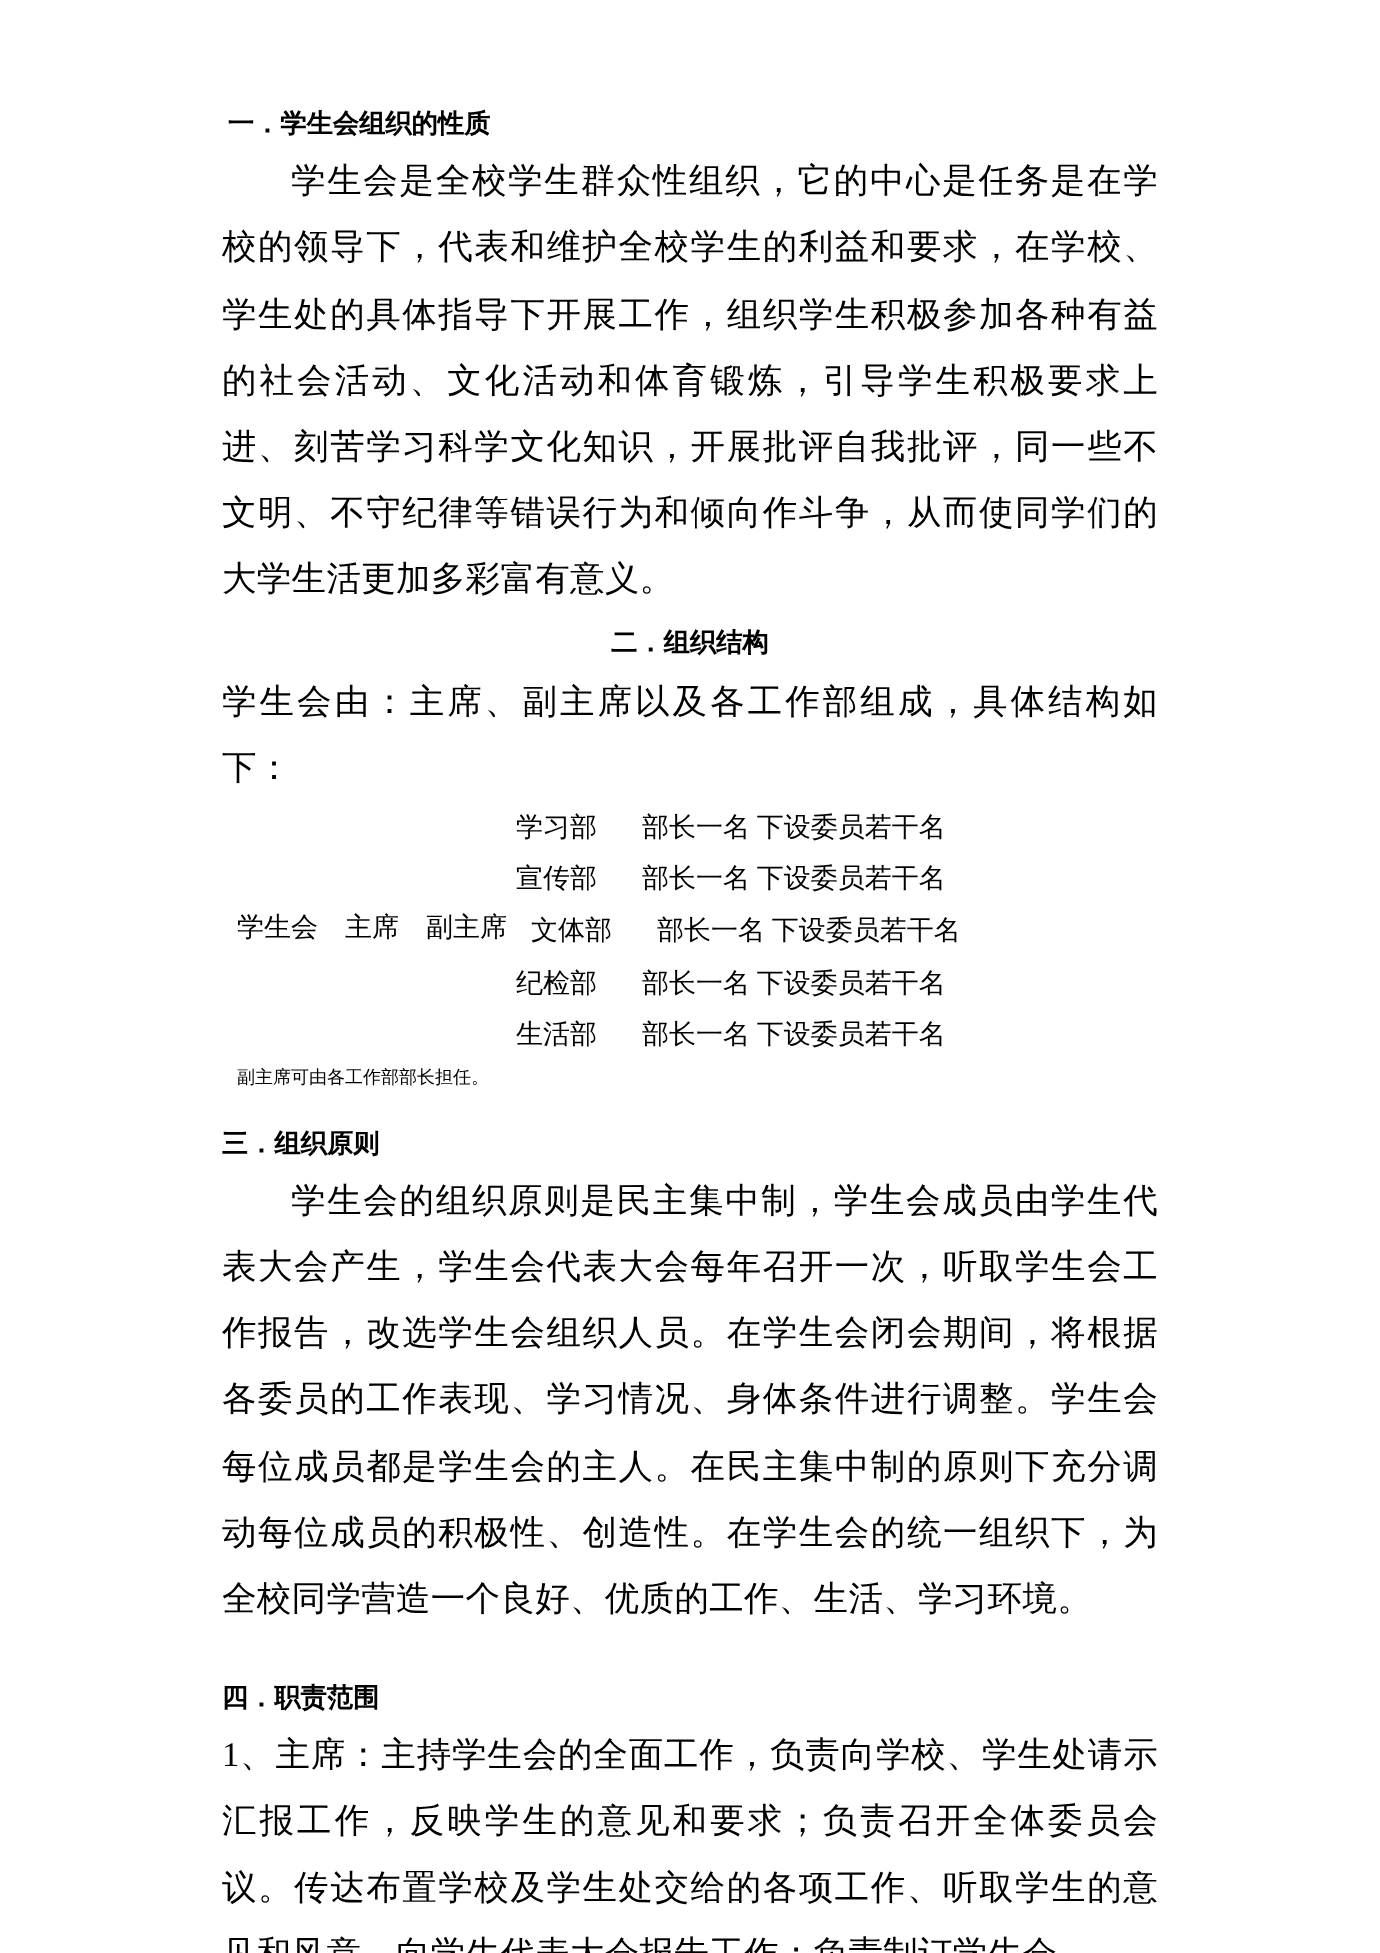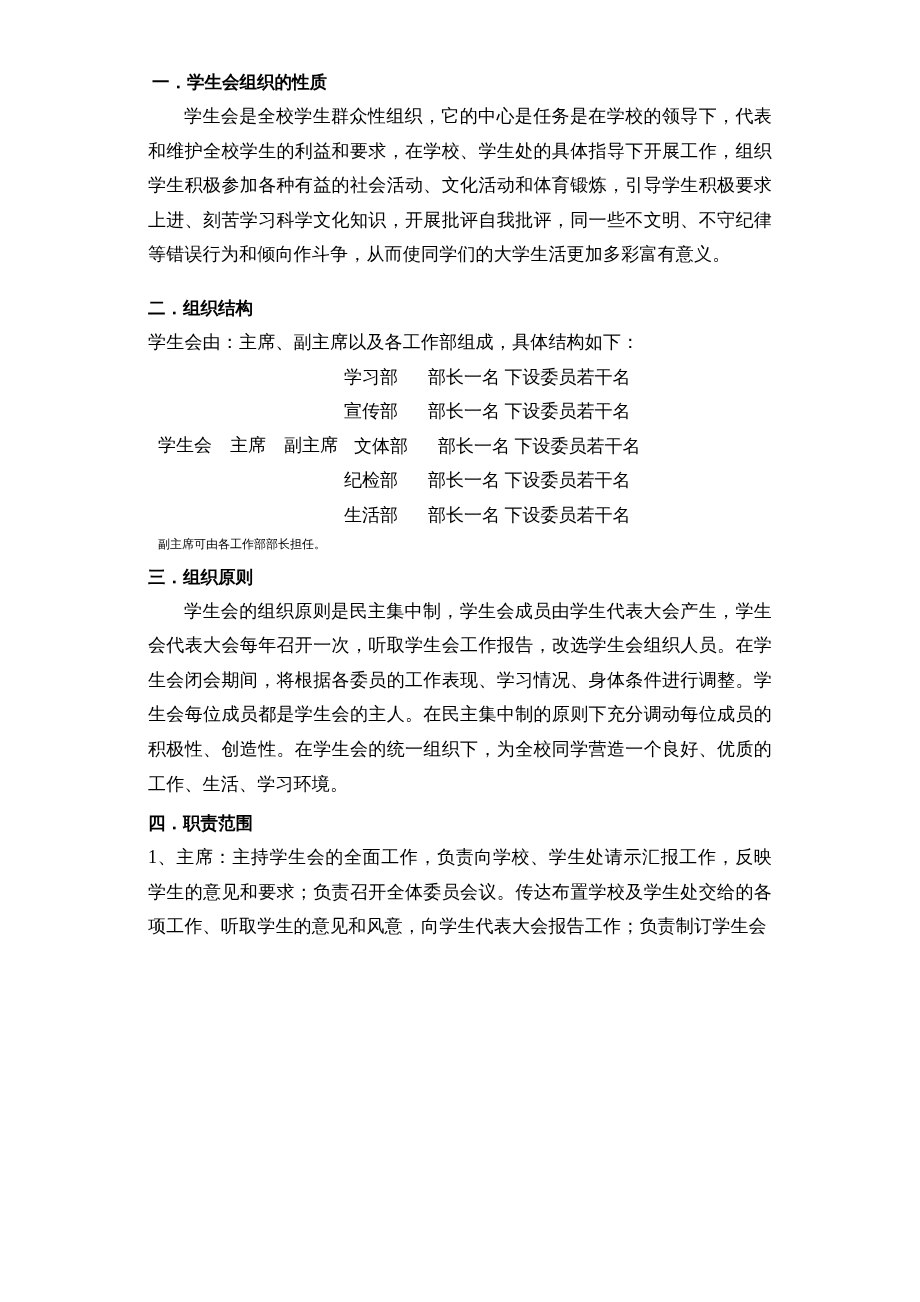--- a/index.html
+++ b/index.html
@@ -45,7 +45,7 @@
   .h-sec4 { margin-top: 6px; }
 
   p.body-par {
-    font-size: 18px;
+    font-size: 23px;
     line-height: 1.92;
     margin: 0;
     text-align: justify;

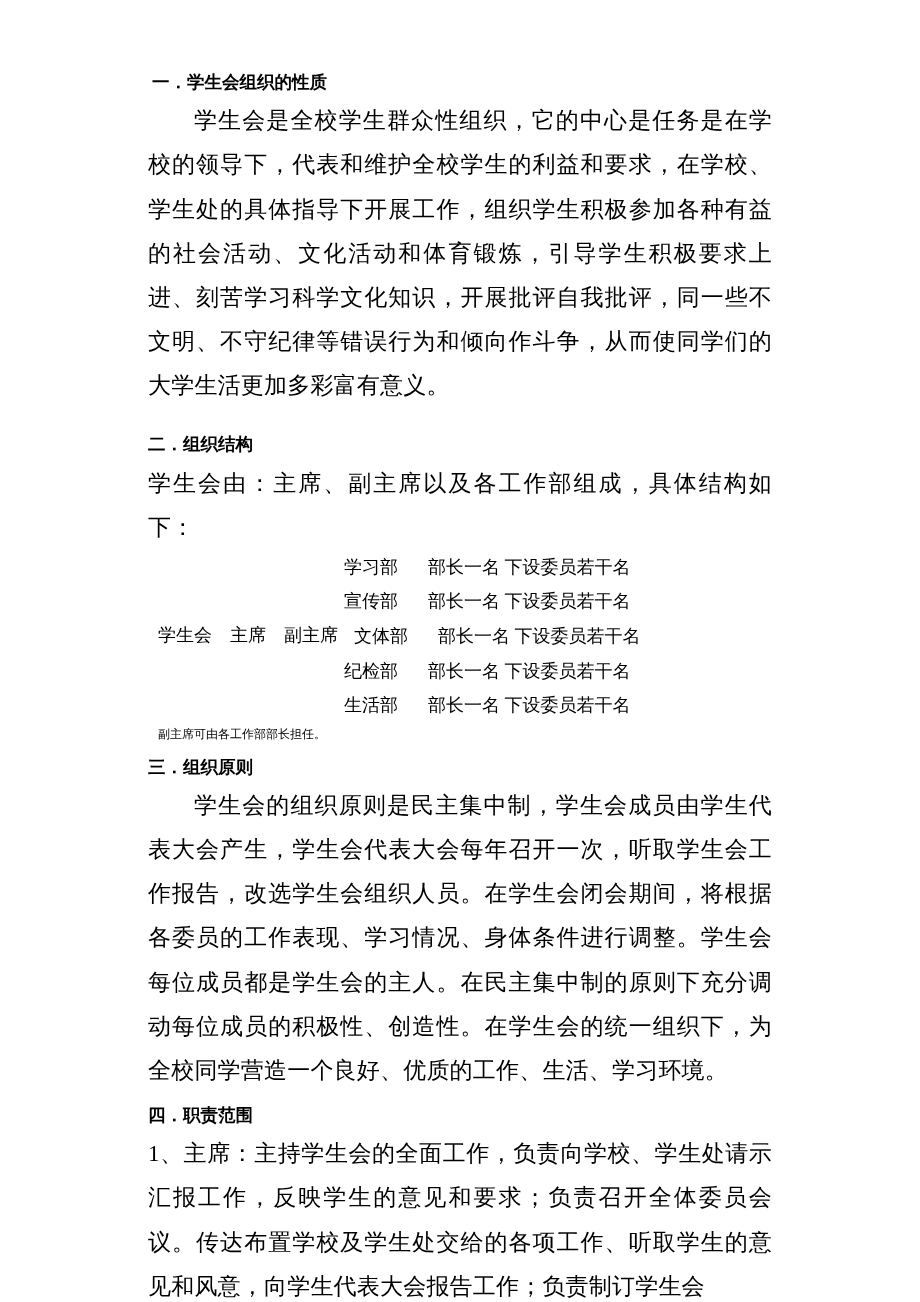--- a/index.html
+++ b/index.html
@@ -40,7 +40,7 @@
     line-height: 1.9;
   }
   .h-sec1 { margin-top: 66px; padding-left: 4px; }
-  .h-sec2 { margin-top: 20px; }
+  .h-sec2 { margin-top: 4px; text-align: center; }
   .h-sec3 { margin-top: 5px; }
   .h-sec4 { margin-top: 6px; }
 

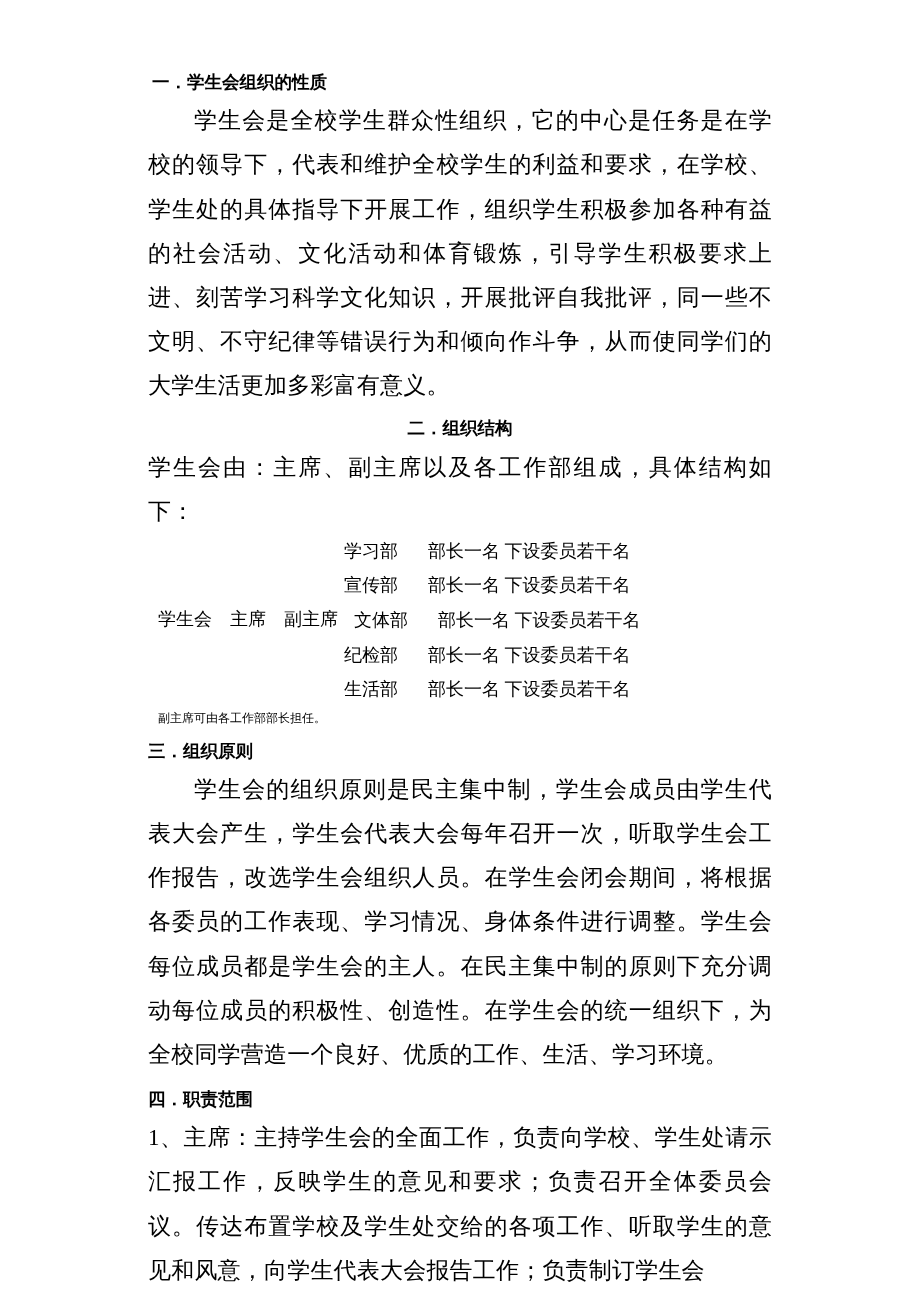--- a/index.html
+++ b/index.html
@@ -41,7 +41,7 @@
   }
   .h-sec1 { margin-top: 66px; padding-left: 4px; }
   .h-sec2 { margin-top: 4px; text-align: center; }
-  .h-sec3 { margin-top: 5px; }
+  .h-sec3 { margin-top: 16px; }
   .h-sec4 { margin-top: 6px; }
 
   p.body-par {

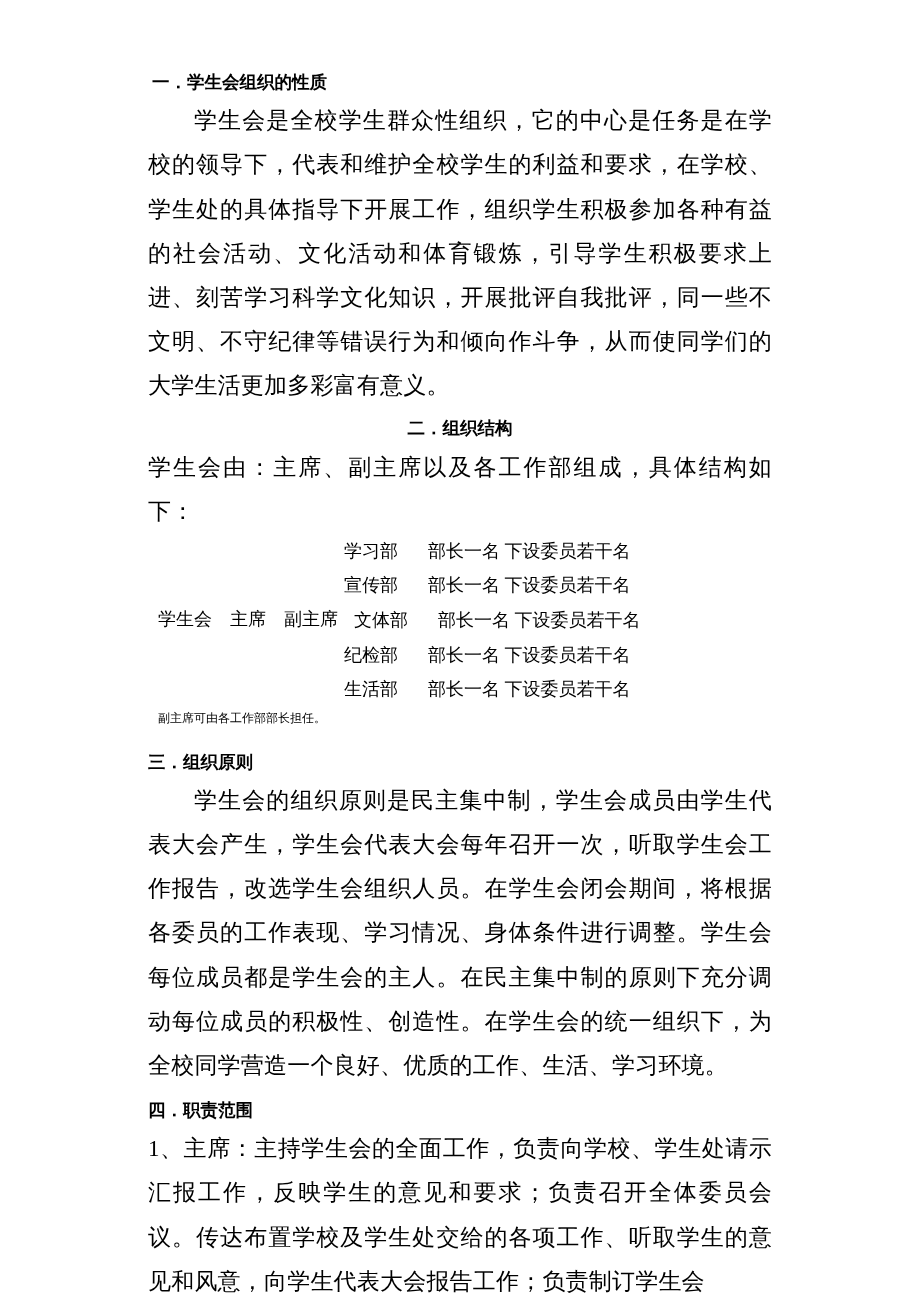--- a/index.html
+++ b/index.html
@@ -42,7 +42,7 @@
   .h-sec1 { margin-top: 66px; padding-left: 4px; }
   .h-sec2 { margin-top: 4px; text-align: center; }
   .h-sec3 { margin-top: 16px; }
-  .h-sec4 { margin-top: 6px; }
+  .h-sec4 { margin-top: 27px; }
 
   p.body-par {
     font-size: 23px;

